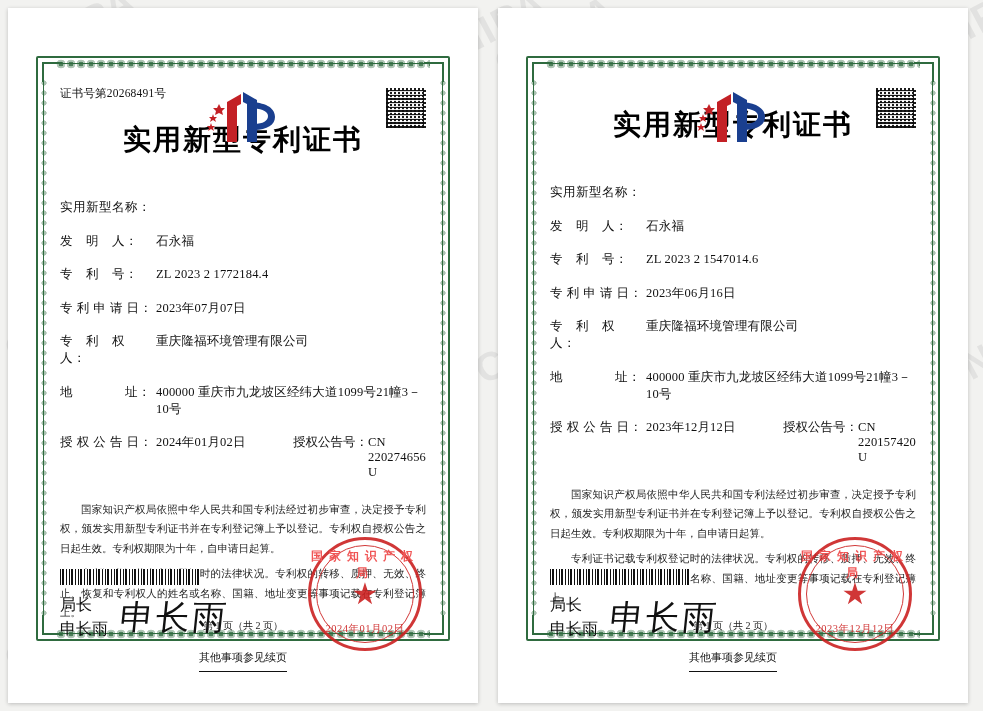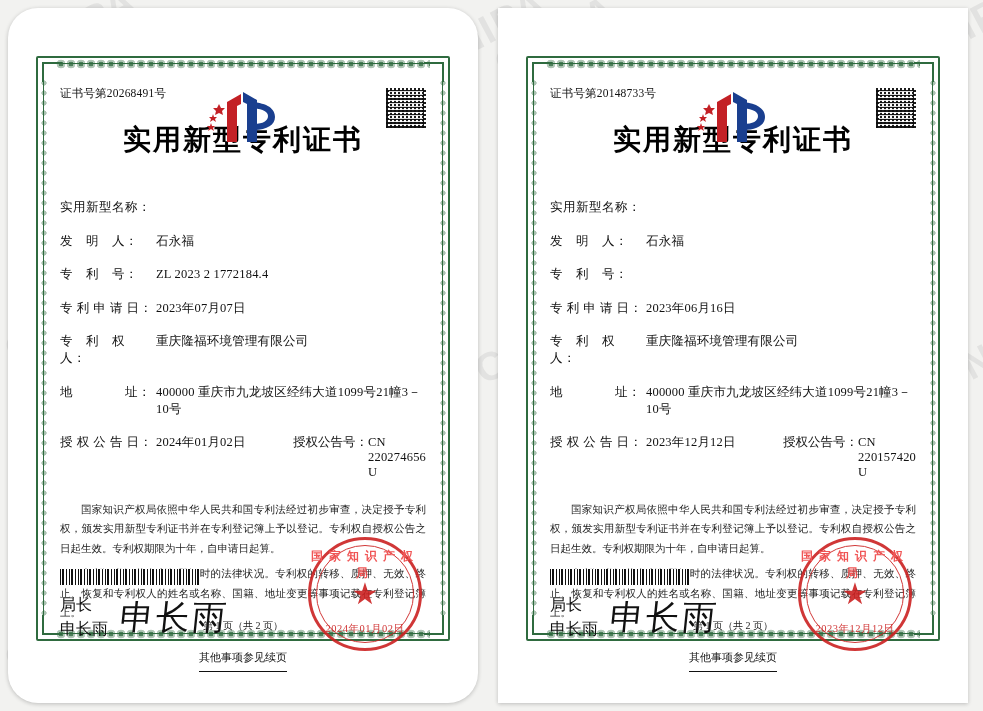--- a/index.html
+++ b/index.html
@@ -38,7 +38,7 @@
     box-shadow: 0 1px 4px rgba(0,0,0,0.22);
     overflow: hidden;
   }
-  .sheet.left  { left: 8px; border-radius: 30px; }
+  .sheet.left  { left: 8px; }
   .sheet.right { left: 498px; }
 
   

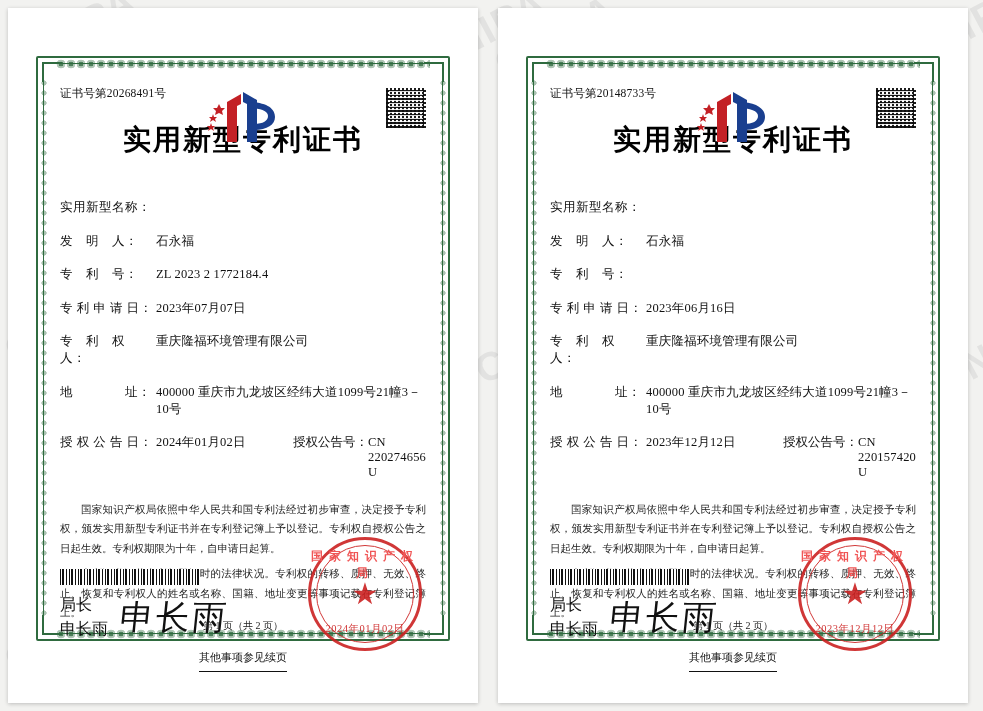--- a/index.html
+++ b/index.html
@@ -398,7 +398,6 @@
   </div>
 
   <div class="content">
-    <div class="cert-no">证书号第20148733号</div>
 
     <svg class="logo" viewBox="0 0 92 56">
       <polygon points="46,2 60,10 60,52 50,52 50,14 46,12" fill="#1a3f8f"></polygon>

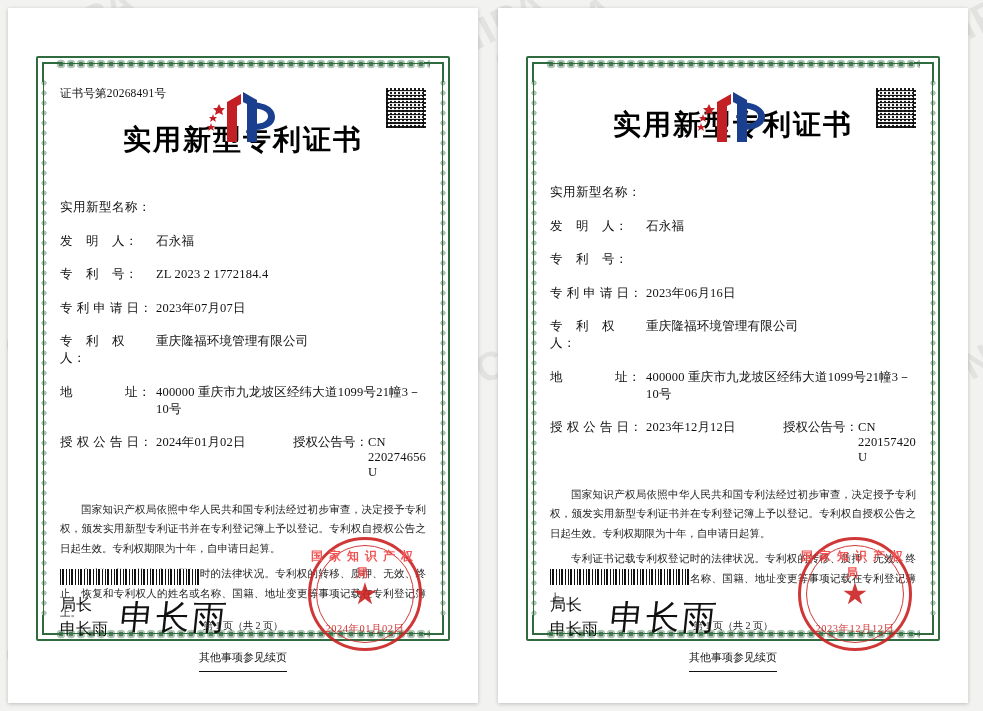--- a/index.html
+++ b/index.html
@@ -422,6 +422,7 @@
       </div>
       <div class="field">
         <div class="flabel">专　利　号：</div>
+        <div class="fvalue">ZL 2023 2 1547014.6</div>
       </div>
       <div class="field">
         <div class="flabel">专 利 申 请 日：</div>

